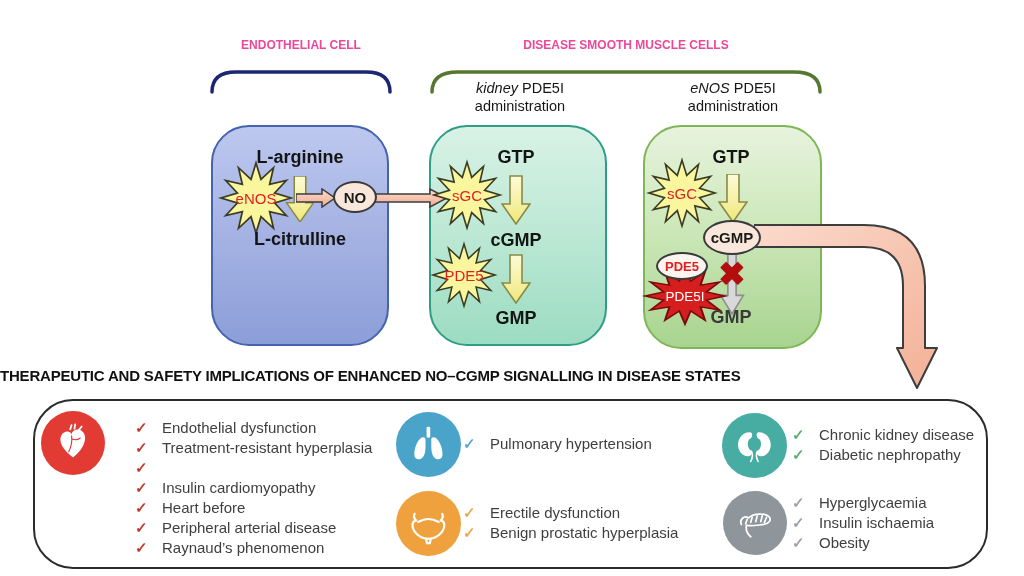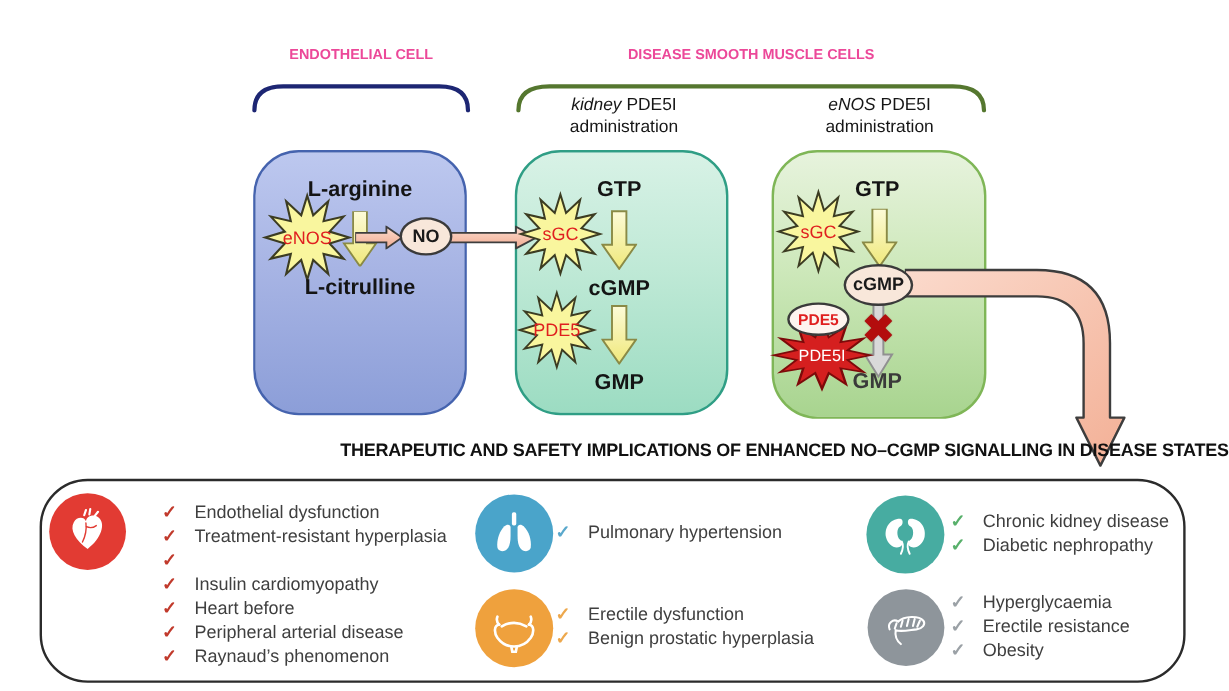--- a/index.html
+++ b/index.html
@@ -28,7 +28,7 @@
   .ellipse{border-radius:50%;box-sizing:border-box;background:#f8e7da;border:2px solid #3a3a3a;
     font-weight:bold;z-index:3;}
   .banner{left:0;top:367px;width:1024px;font-weight:bold;font-size:15px;letter-spacing:-0.2px;
-    color:#111;text-align:right;}
+    color:#111;text-align:left;}
   .panel{left:33px;top:399px;width:955px;height:170px;border:2.5px solid #2b2b2b;border-radius:40px;
     background:#fff;box-sizing:border-box;}
   .circle{border-radius:50%;display:flex;align-items:center;justify-content:center;z-index:2;}

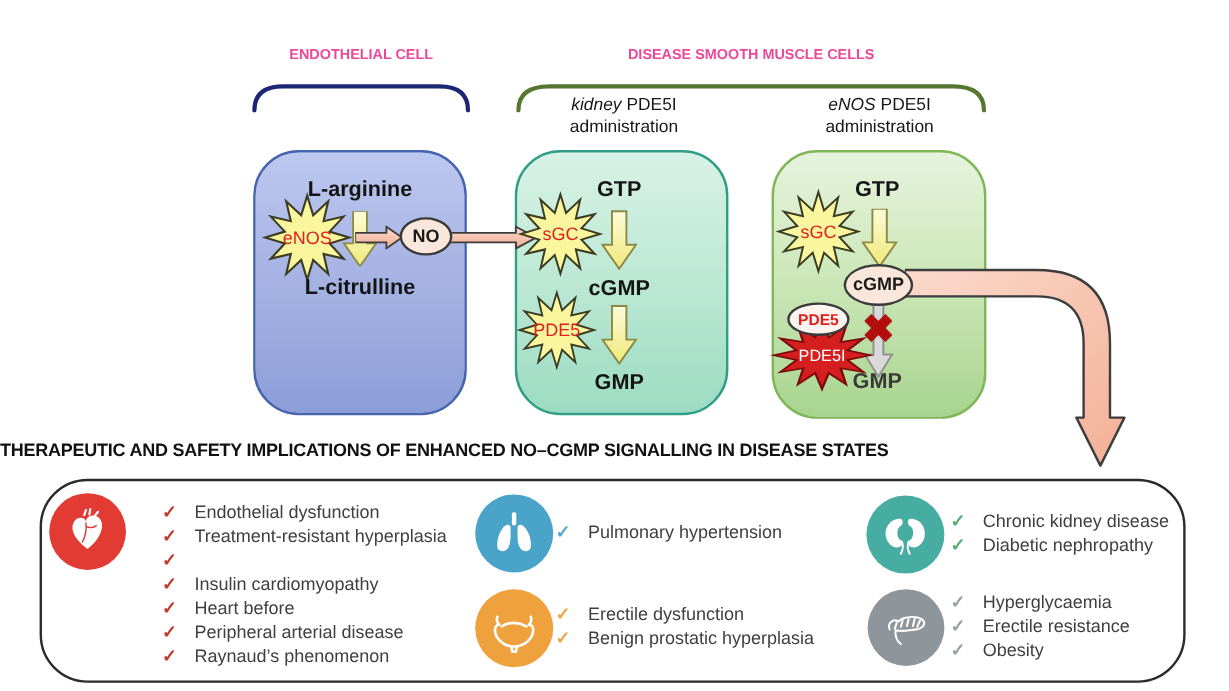--- a/index.html
+++ b/index.html
@@ -280,7 +280,7 @@
       </li>
     <li>
         <span class="chk">✓</span>
-        <span>Erectile resistance</span>
+        <span>Insulin ischaemia</span>
       </li>
     <li>
         <span class="chk">✓</span>

